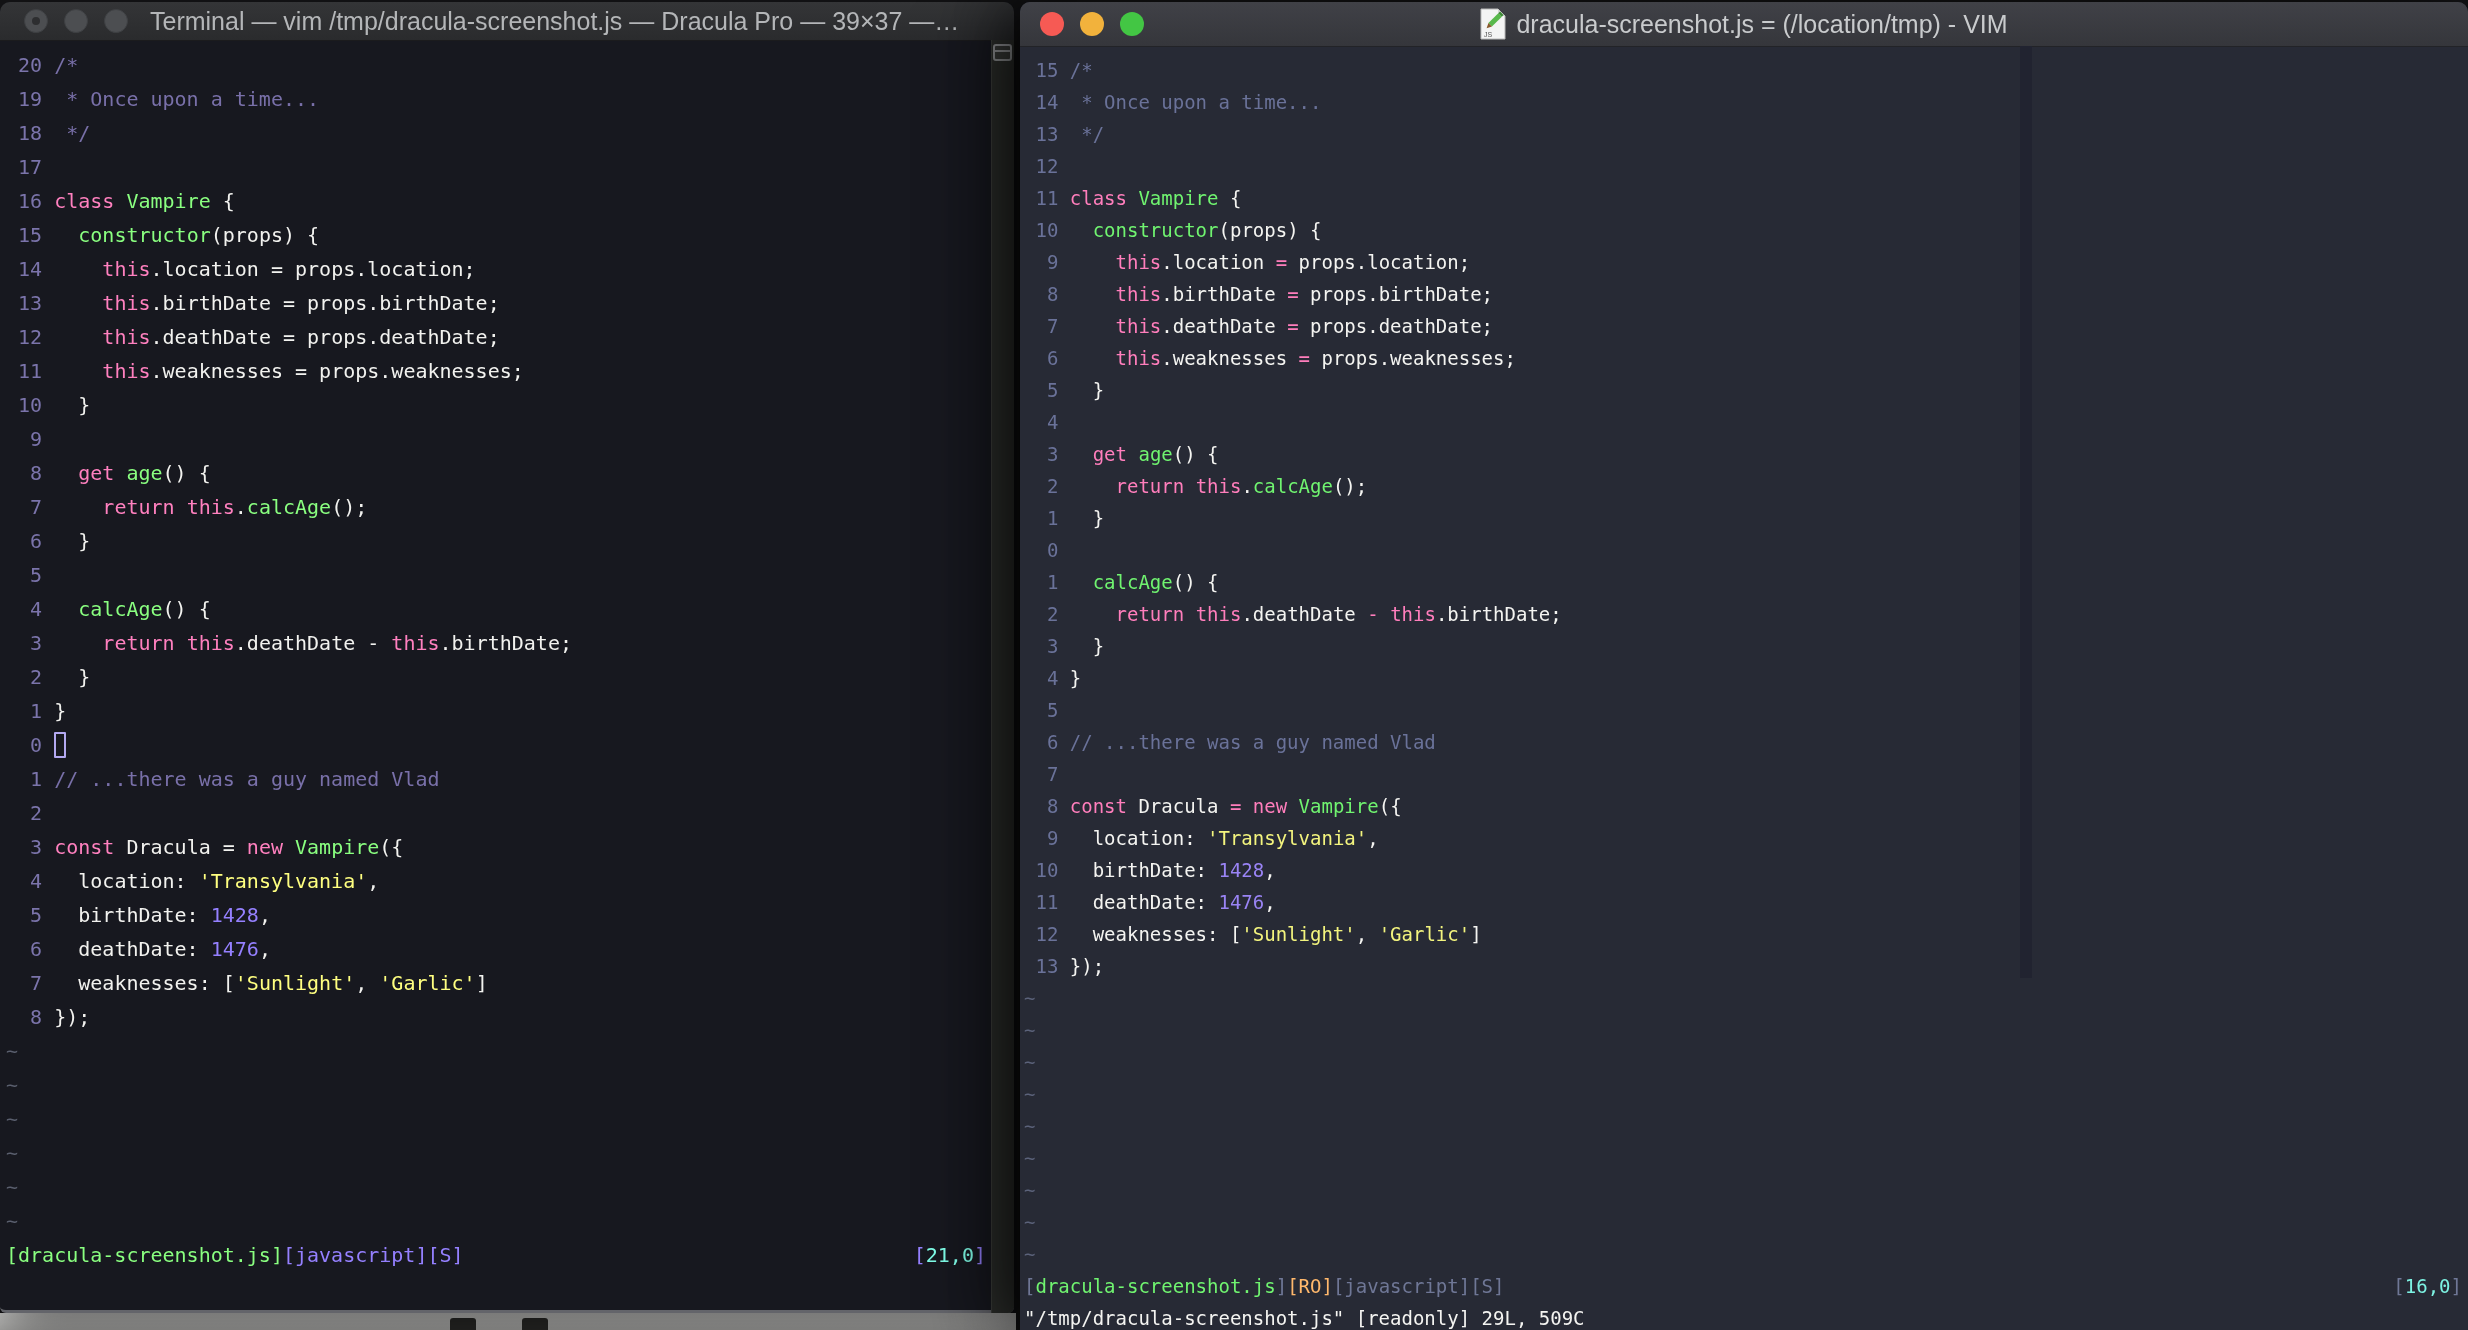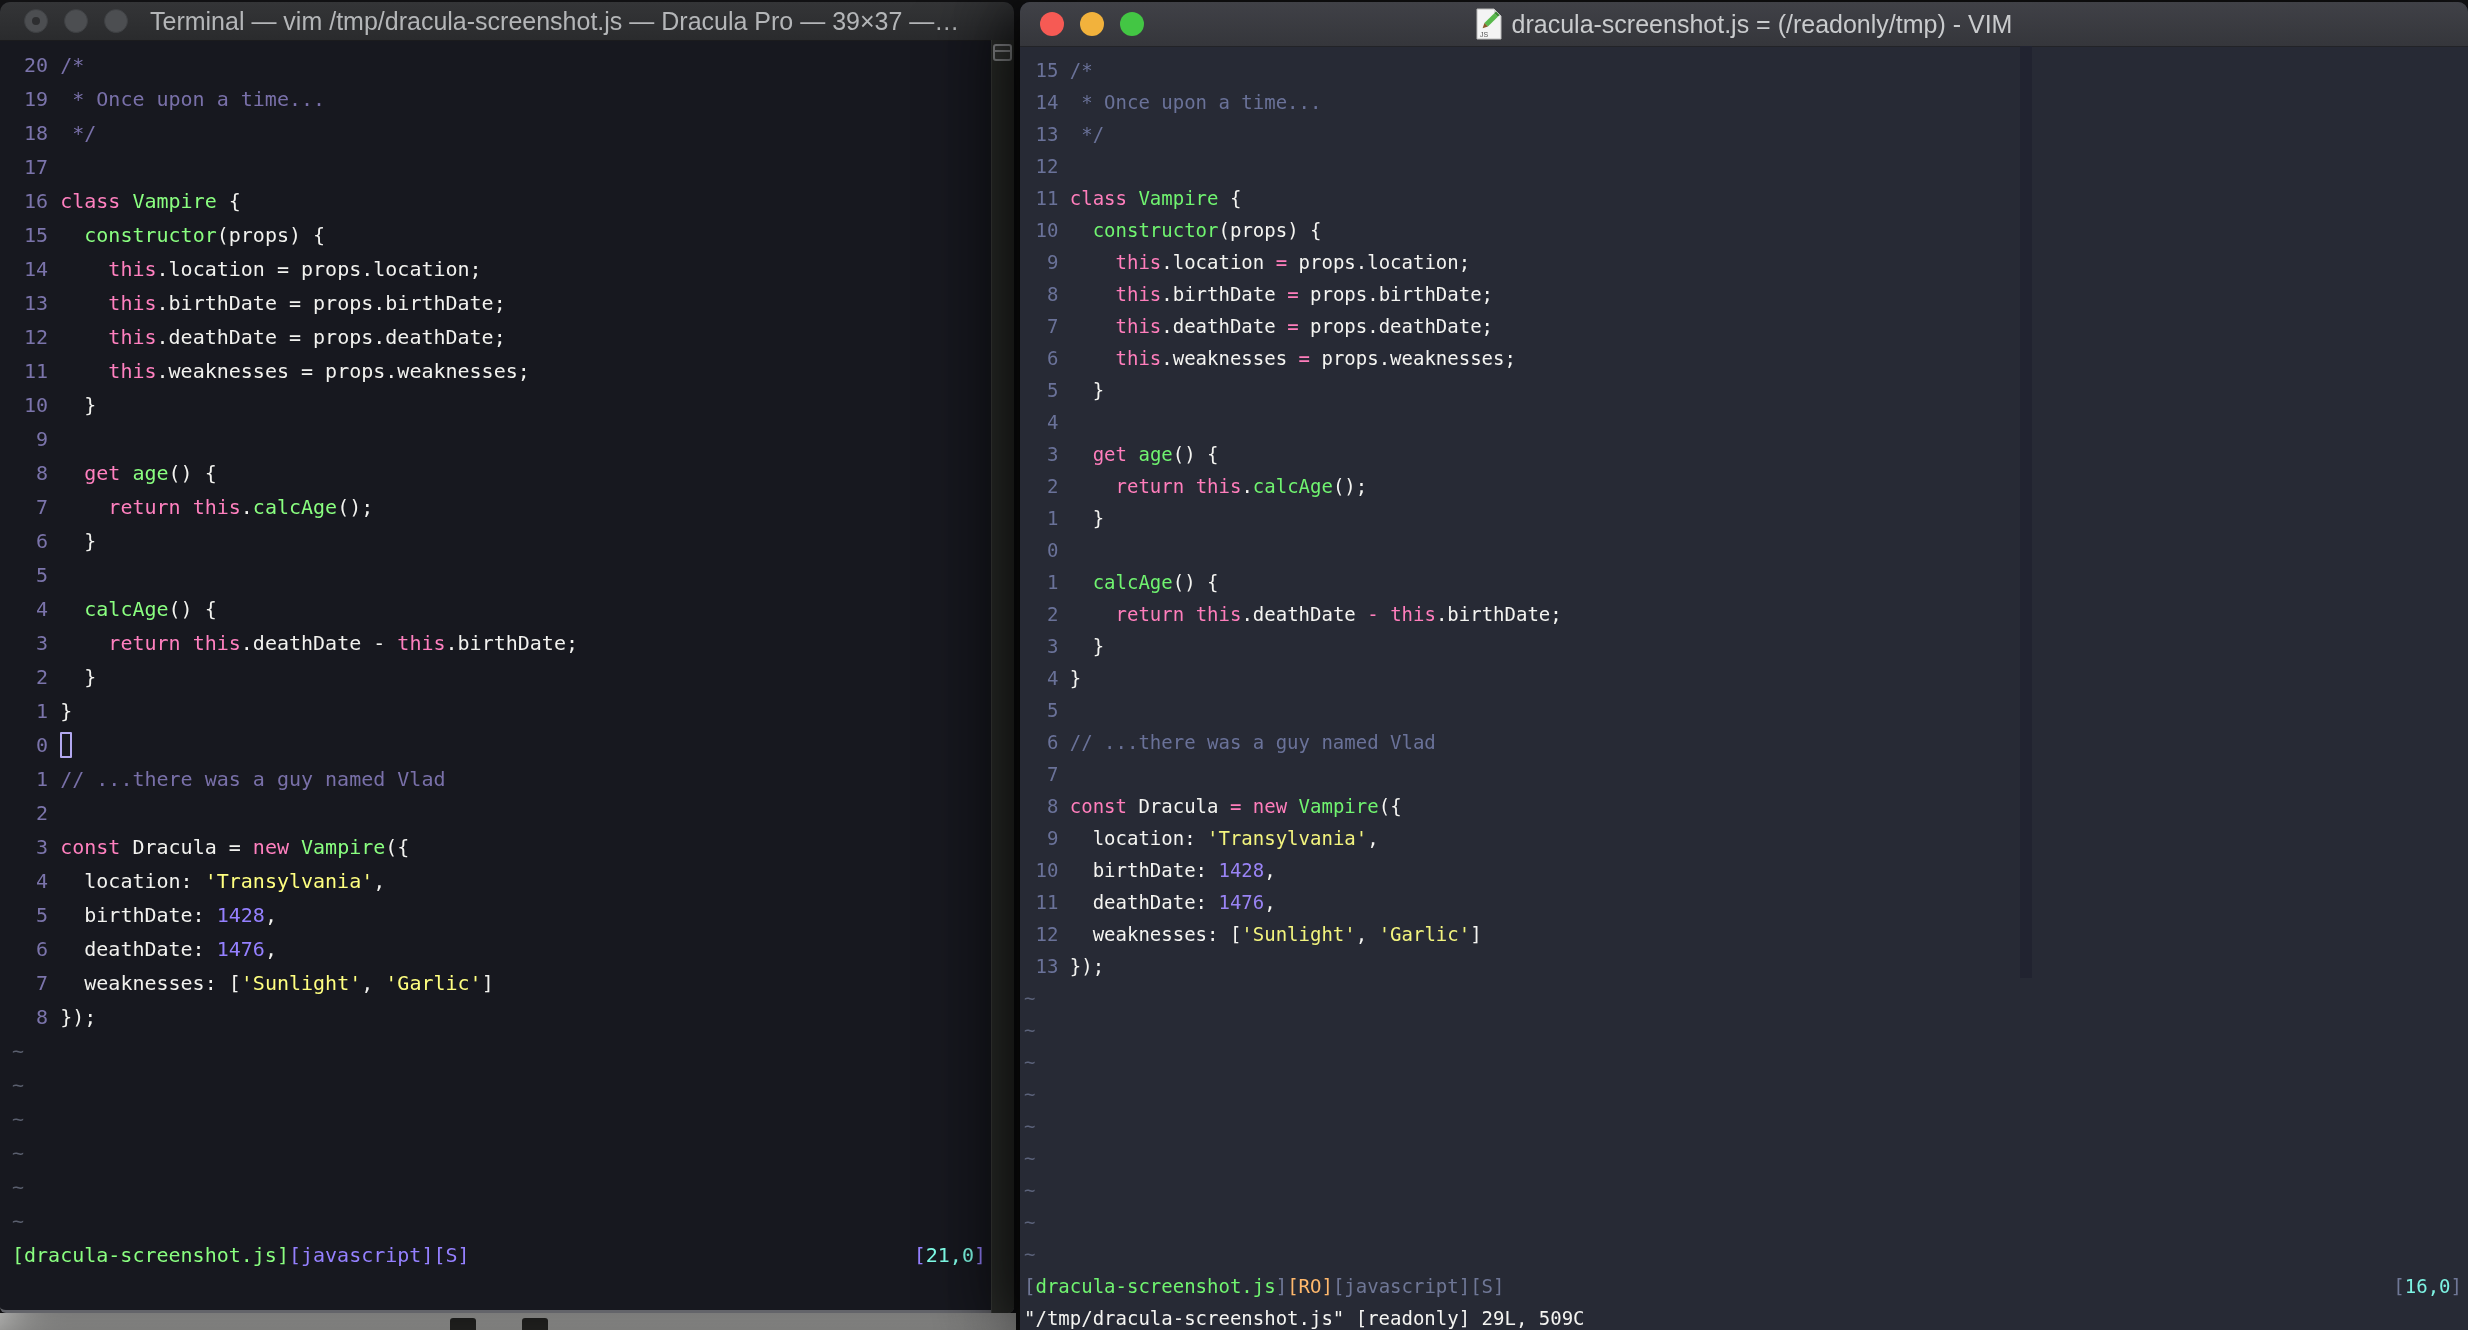--- a/index.html
+++ b/index.html
@@ -101,7 +101,7 @@
         </g>
         <text x="4" y="29" font-size="7" fill="#555" font-family="Liberation Sans, sans-serif">JS</text>
       </svg>
-      <span class="title-text">dracula-screenshot.js = (/readonly/tmp) - VIM</span>
+      <span class="title-text">dracula-screenshot.js = (/location/tmp) - VIM</span>
     </div>
 
     <div class="colorcol"></div>

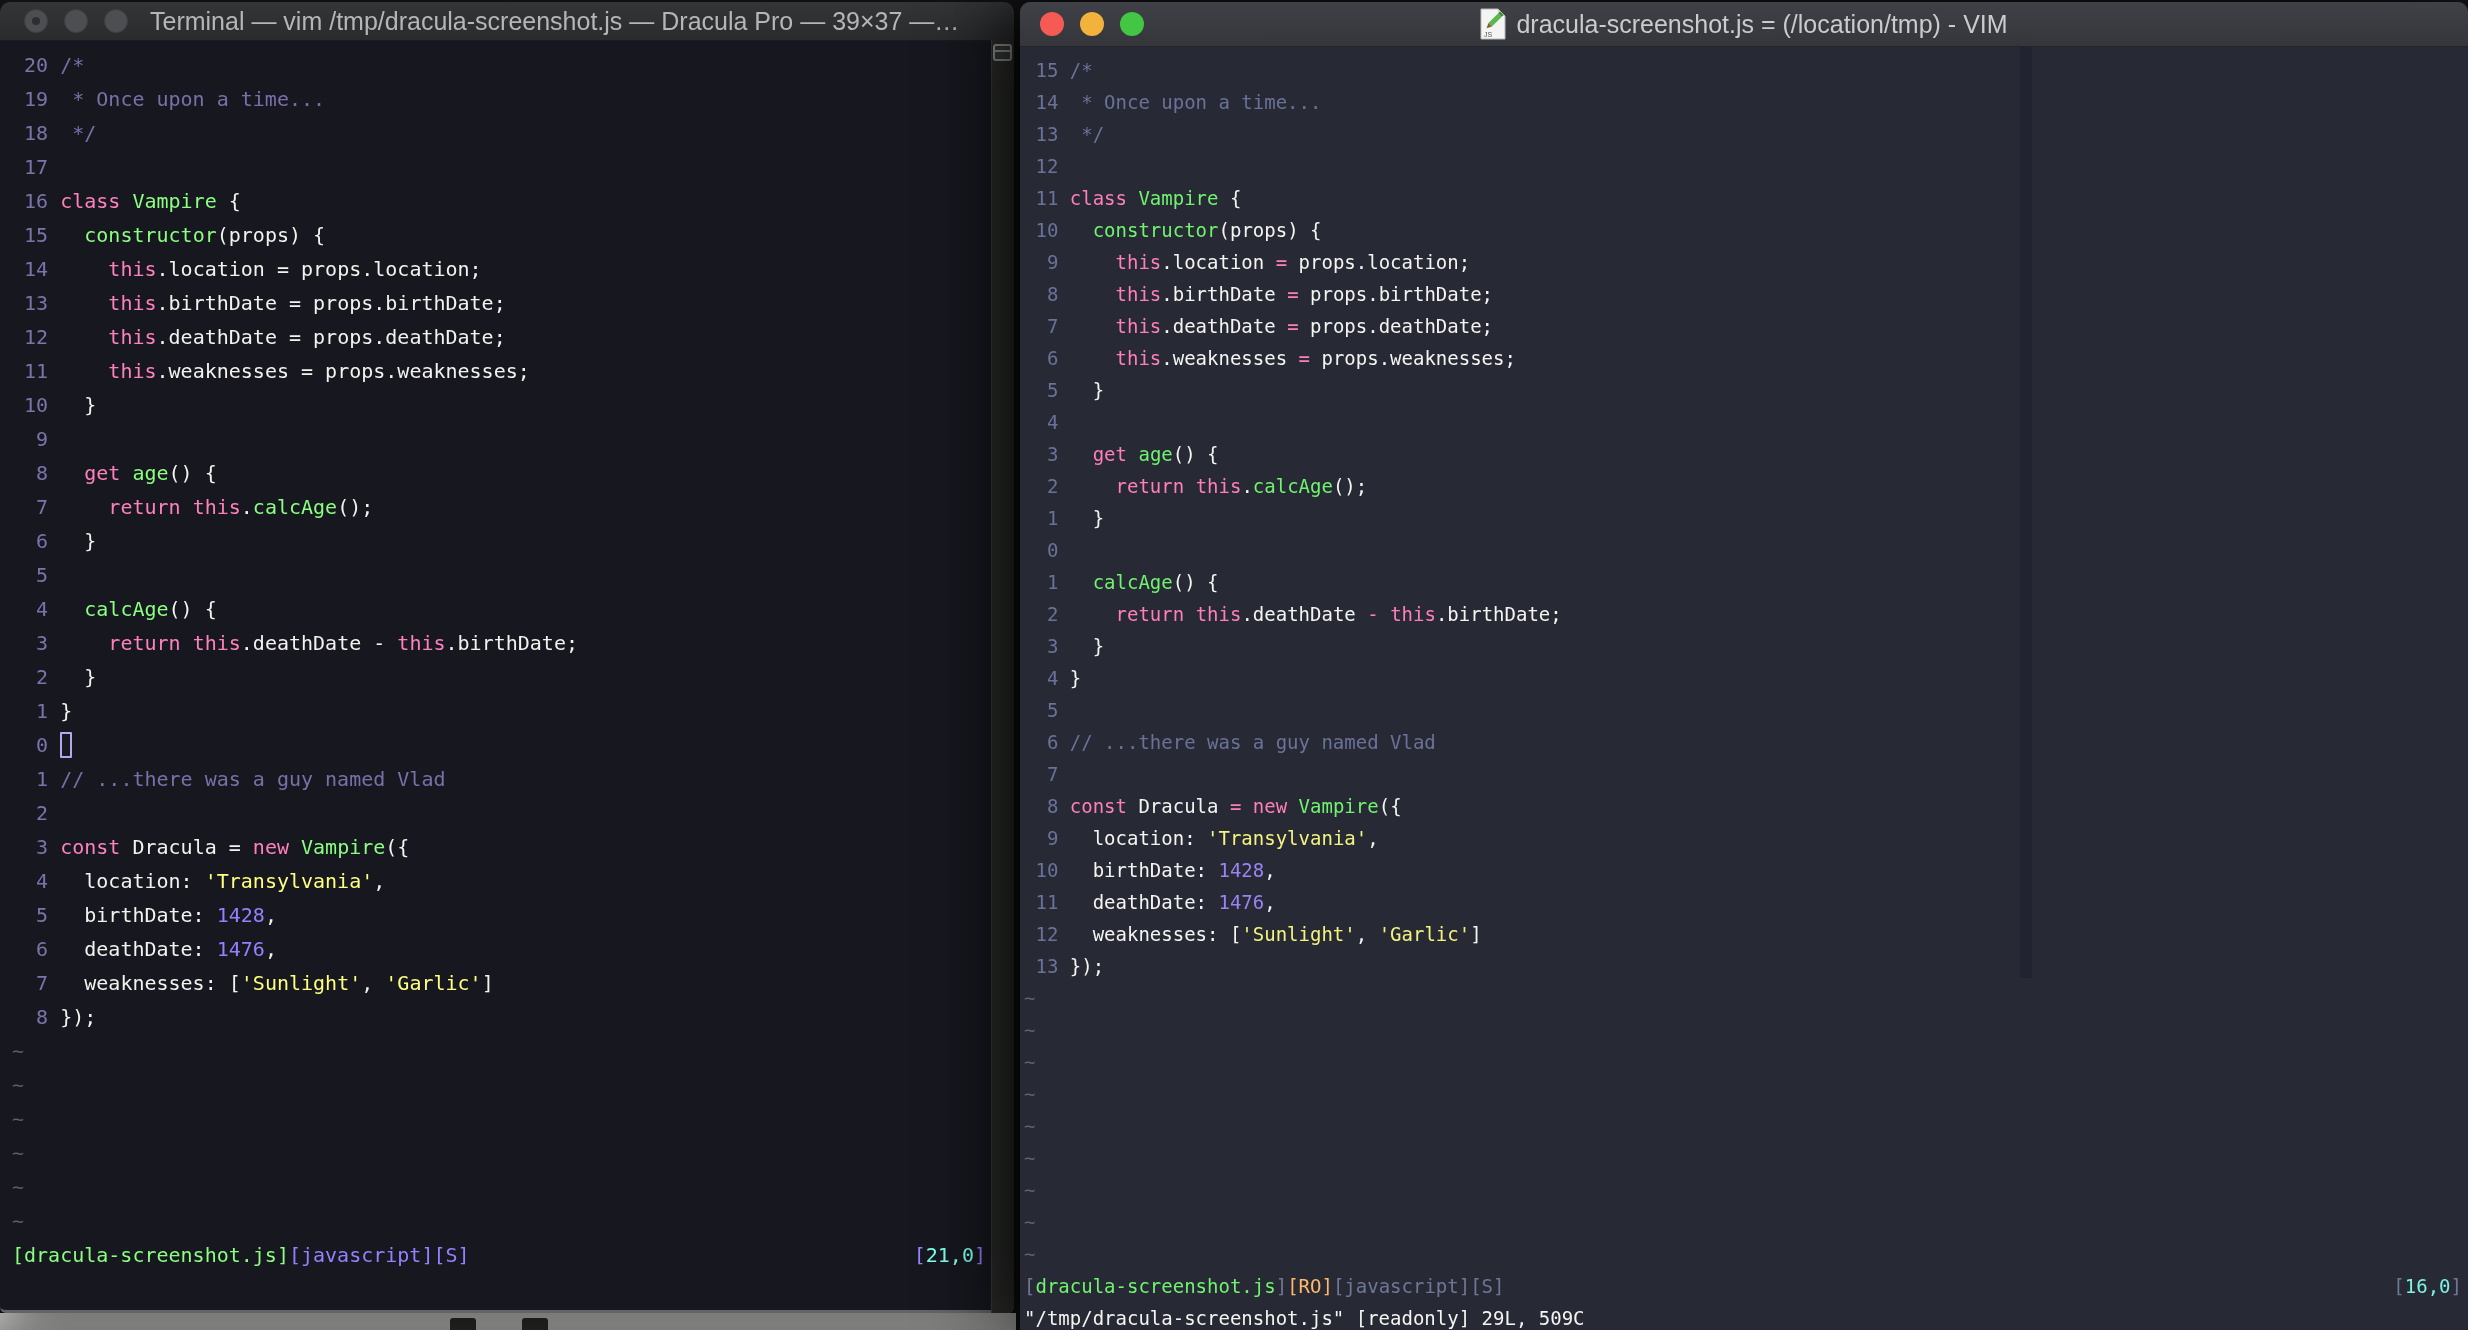--- a/index.html
+++ b/index.html
@@ -47,7 +47,7 @@
   
   .vimtext{position:absolute;white-space:pre;overflow:hidden;}
   .win-left  .vimtext{left:0;top:38px;right:22px;bottom:0;
-            padding:8px 0 0 12px;font:20px/34px "DejaVu Sans Mono",monospace;color:#f2f2ef;}
+            padding:8px 0 0 6px;font:20px/34px "DejaVu Sans Mono",monospace;color:#f2f2ef;}
   .win-right .vimtext{left:0;top:44px;right:0;bottom:0;
             padding:8px 0 0 4px;font:19px/32px "DejaVu Sans Mono",monospace;color:#f4f4f1;}
   .row{white-space:pre;}

